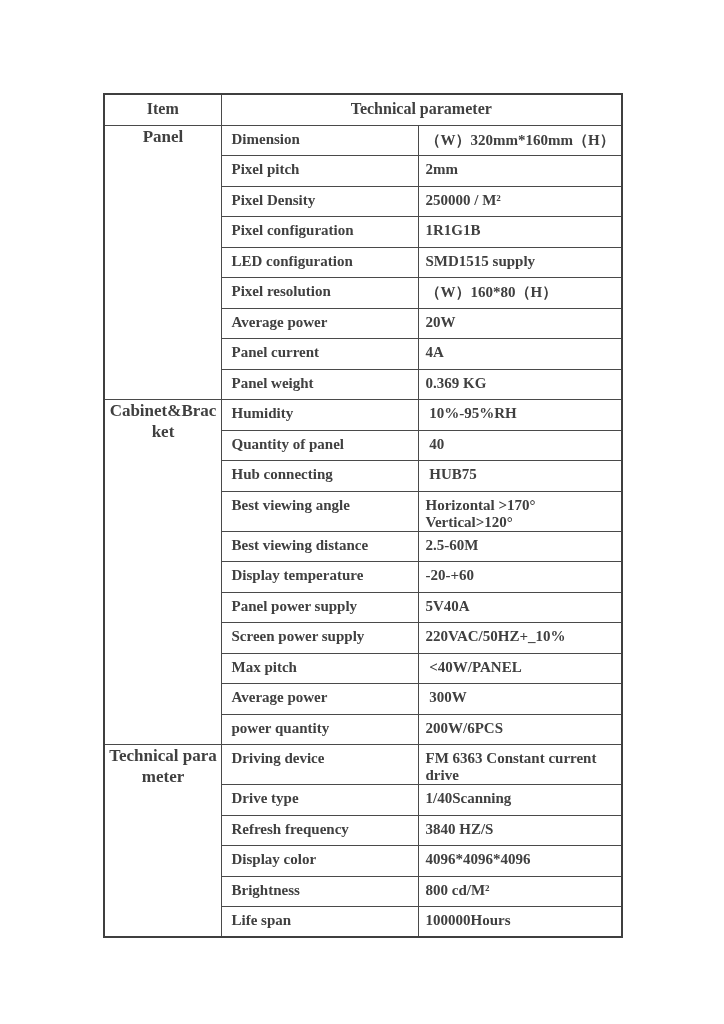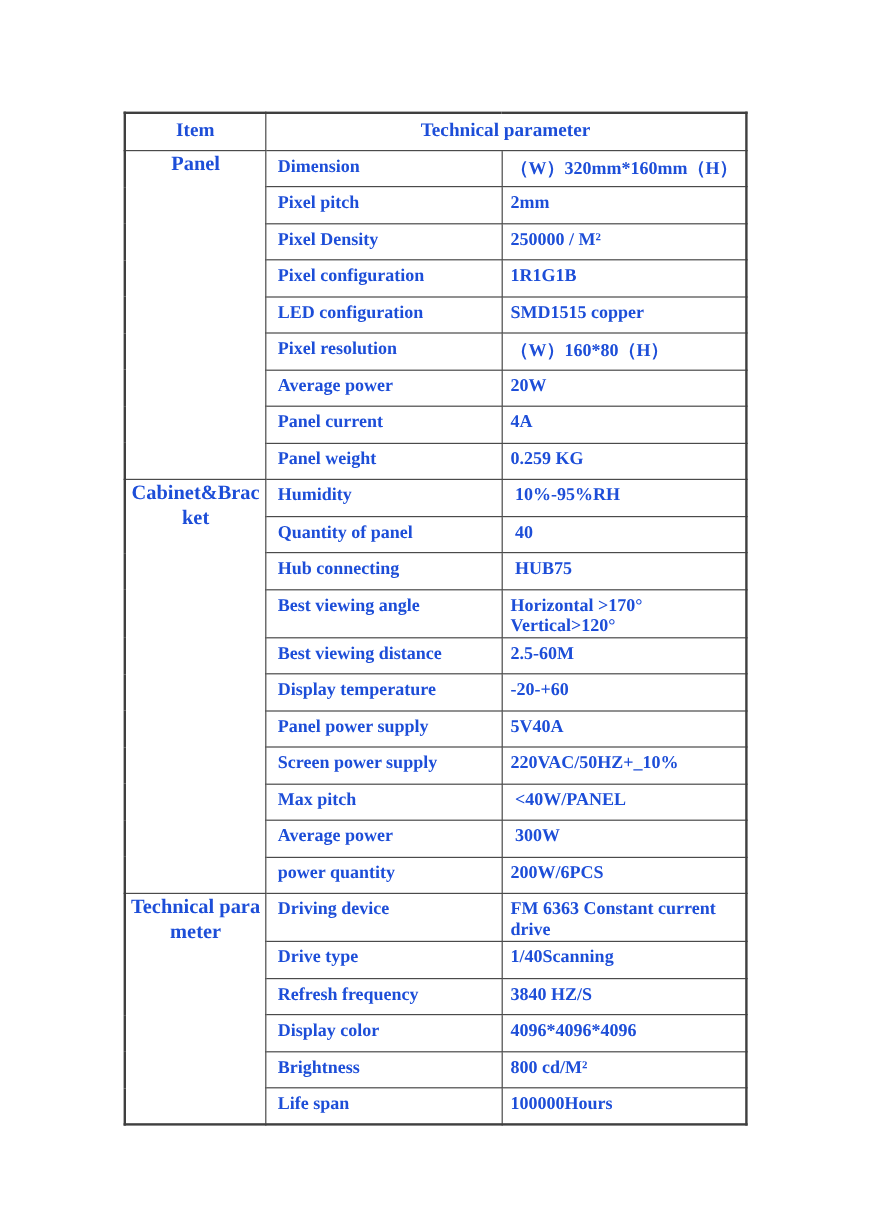--- a/index.html
+++ b/index.html
@@ -27,7 +27,7 @@
   table.spec td {
     border: 1px solid #4a4a4a;
     font-weight: bold;
-    color: #1d4ed8;
+    color: #404040;
     vertical-align: top;
     overflow: hidden;
   }

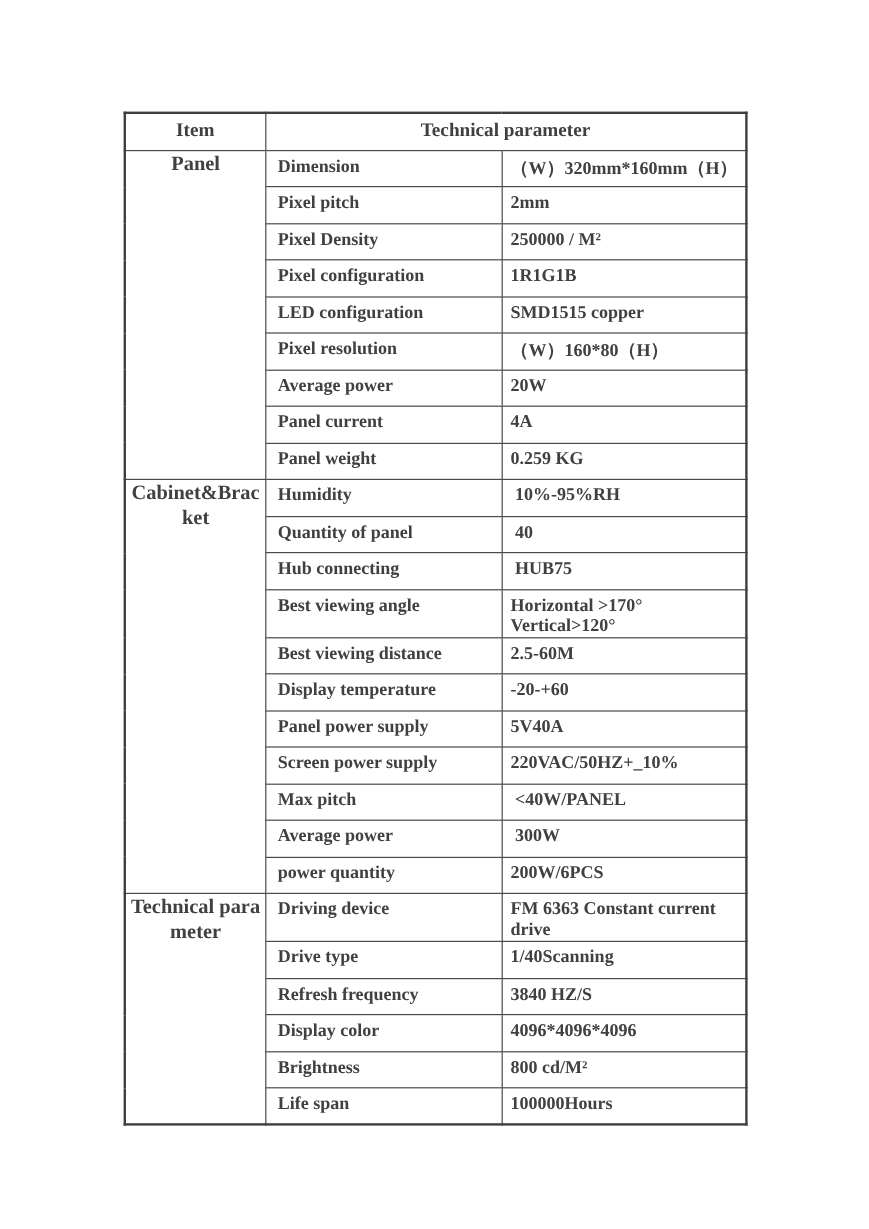--- a/index.html
+++ b/index.html
@@ -105,7 +105,7 @@
     </tr>
     <tr class="body-row">
       <td class="param-cell">LED configuration</td>
-      <td class="value-cell">SMD1515 copper</td>
+      <td class="value-cell">SMD1515 supply</td>
     </tr>
     <tr class="body-row">
       <td class="param-cell">Pixel resolution</td>

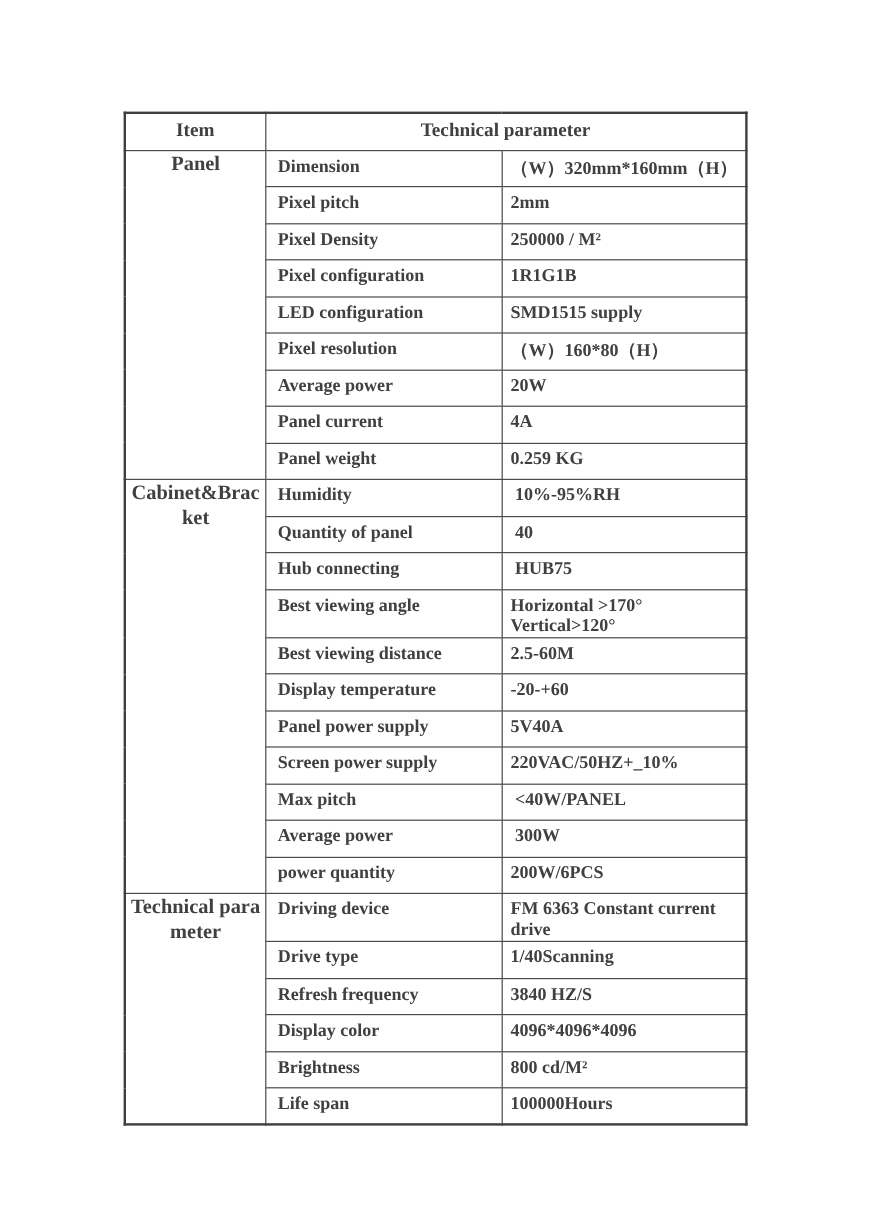--- a/index.html
+++ b/index.html
@@ -121,7 +121,7 @@
     </tr>
     <tr class="body-row">
       <td class="param-cell">Panel weight</td>
-      <td class="value-cell">0.259 KG</td>
+      <td class="value-cell">0.369 KG</td>
     </tr>
 
     <tr class="body-row">

